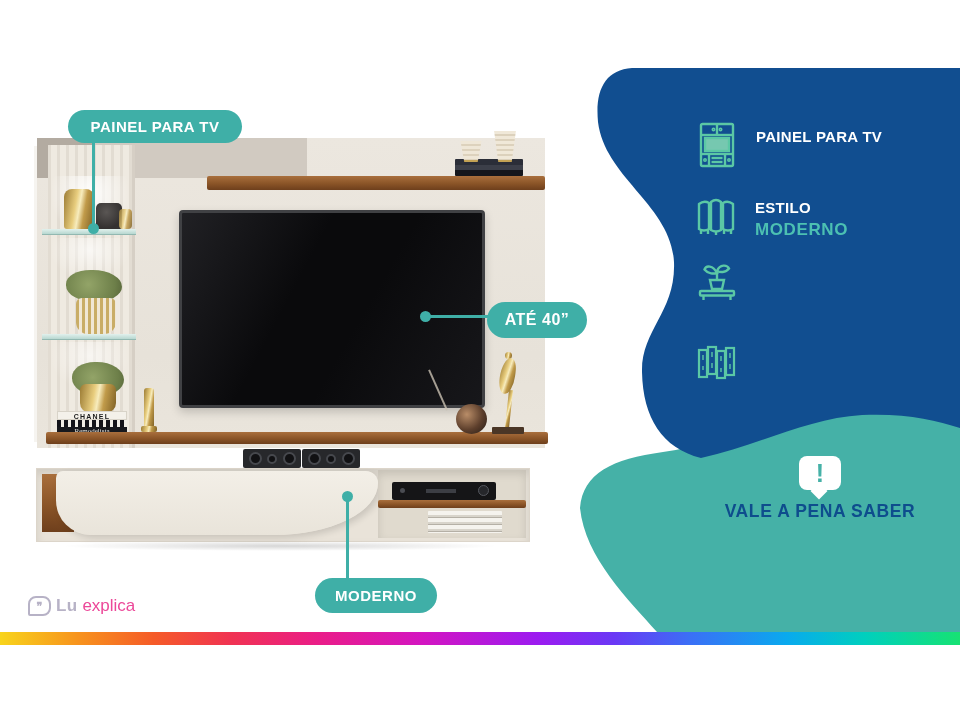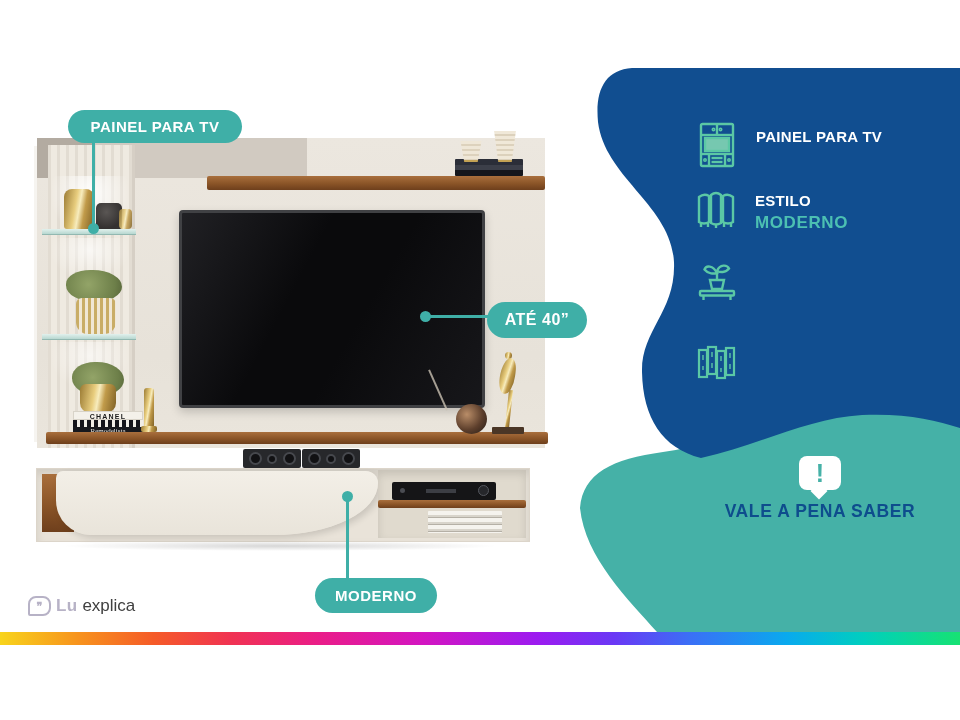--- a/index.html
+++ b/index.html
@@ -206,7 +206,7 @@
     </div>
   </div>
 
-  <div class="info-row" style="left:693px;top:186px;justify-content:flex-end;">
+  <div class="info-row" style="left:693px;top:193px;justify-content:flex-end;">
     <svg class="info-icon" viewBox="0 0 46 46" fill="none" stroke="#5bc8a5" stroke-width="2.4">
       <path d="M6,11 Q11,7 16,10 L16,36 Q11,39 6,36 Z"></path>
       <path d="M18,9 Q23,5 28,9 L28,37 Q23,40 18,37 Z"></path>

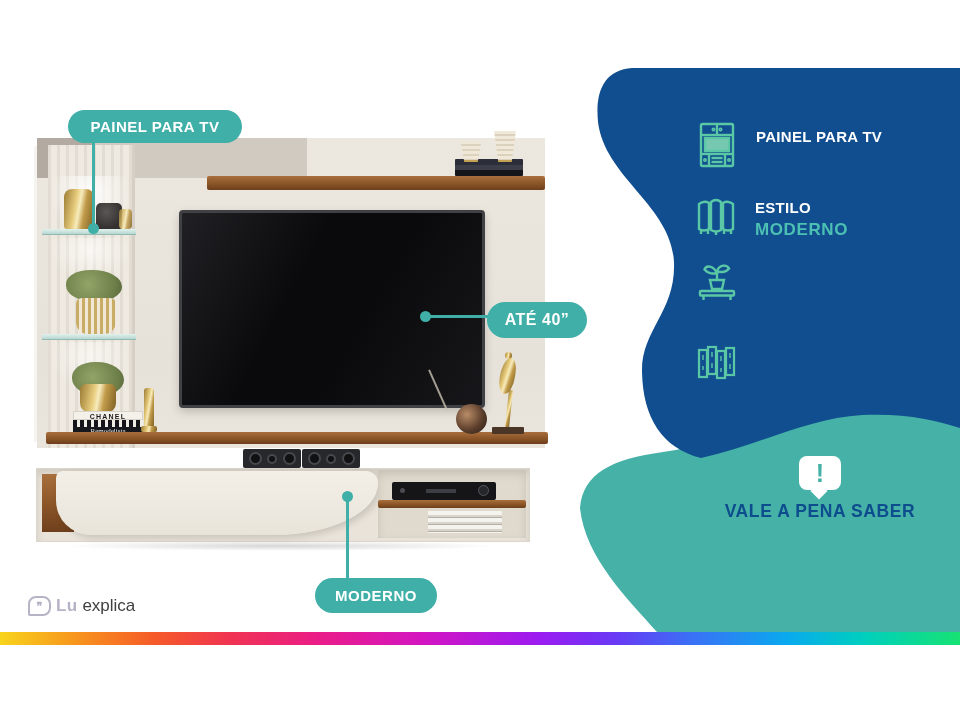--- a/index.html
+++ b/index.html
@@ -114,7 +114,7 @@
   <div class="abs" style="left:76px;top:298px;width:40px;height:36px;border-radius:6px 6px 12px 12px;background:repeating-linear-gradient(90deg,#c9ad66 0 3px,#f0e7d5 3px 6px);"></div>
   <div class="leafy" style="left:72px;top:362px;width:52px;height:34px;"></div>
   <div class="abs gold" style="left:80px;top:384px;width:36px;height:29px;border-radius:6px 6px 10px 10px;"></div>
-  <div class="abs" style="left:57px;top:411px;width:70px;height:24px;padding-left:16px;">
+  <div class="abs" style="left:57px;top:411px;width:70px;height:24px;">
     <div style="height:9px;background:#f4f1ea;border:1px solid #d8d3c8;box-sizing:border-box;">
         <span class="book-label-top">CHANEL</span>
       </div>

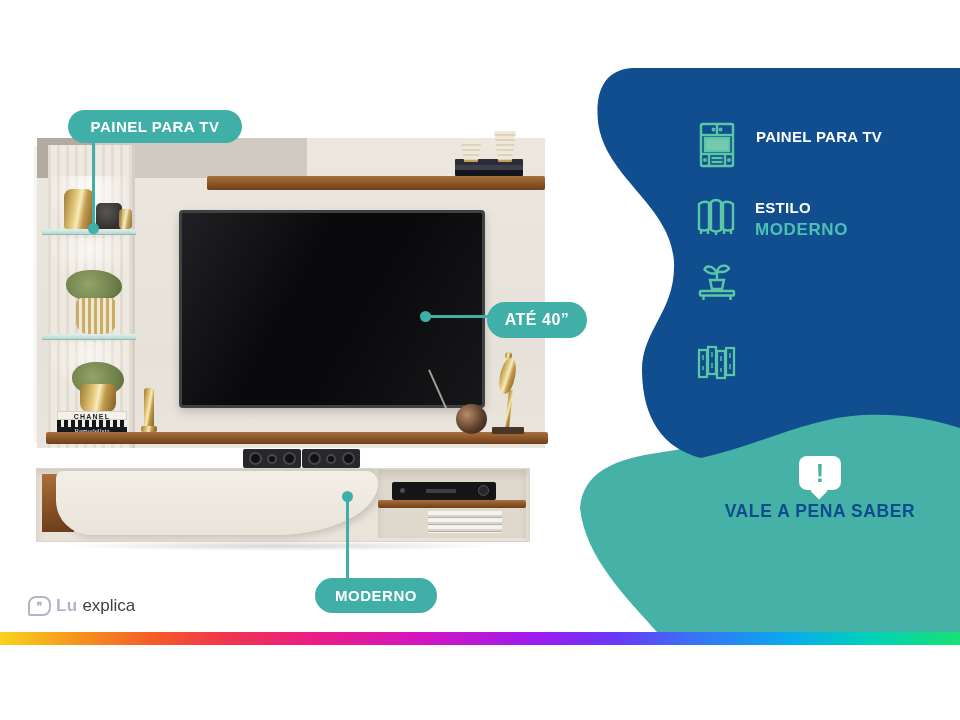--- a/index.html
+++ b/index.html
@@ -76,7 +76,7 @@
                display:flex;align-items:center;justify-content:center;font-size:11px;font-weight:800;
                box-sizing:border-box;}
   .logo-bold{font-size:17px;font-weight:800;letter-spacing:.3px;}
-  .logo-light{font-size:17px;font-weight:400;color:#404040;}
+  .logo-light{font-size:17px;font-weight:400;color:#ec4899;}
   .rainbow{position:absolute;left:0;top:632px;width:960px;height:13px;
            background:linear-gradient(90deg,#f8d41c 0%,#f7941d 8%,#f55b28 16%,#f03352 24%,
                       #ea1d87 33%,#d315c1 44%,#9c1bf0 56%,#6a38f5 64%,#3a70f6 72%,

